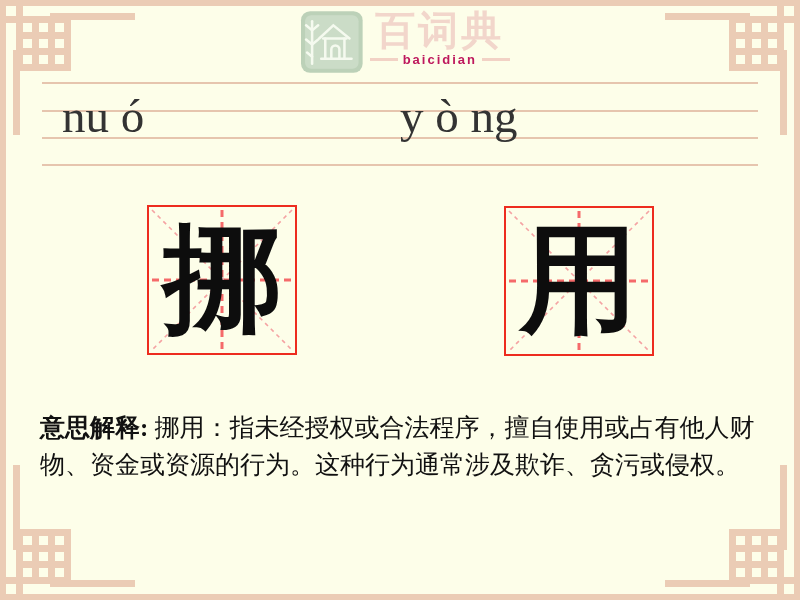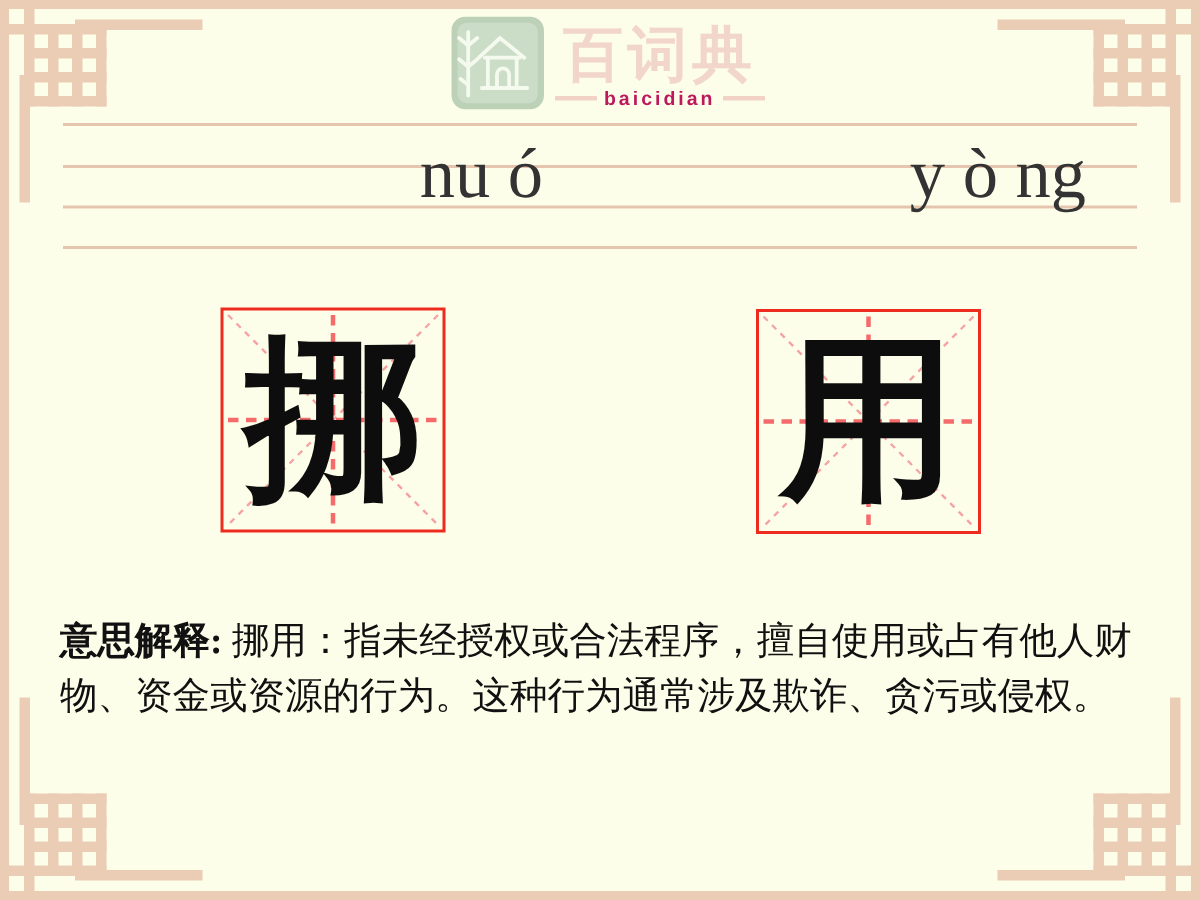--- a/index.html
+++ b/index.html
@@ -24,7 +24,7 @@
   
   .logo{position:absolute;top:8px;left:300px;width:210px;height:70px;display:flex;}
   .logo-seal{width:64px;height:64px;margin-top:2px;}
-  .logo-right{margin-left:6px;display:flex;flex-direction:column;align-items:center;justify-content:center;}
+  .logo-right{margin-left:6px;display:flex;flex-direction:column;align-items:center;}
   .logo-title{
     font-size:40px;line-height:46px;font-weight:bold;
     color:#F2D6CB;letter-spacing:3px;white-space:nowrap;

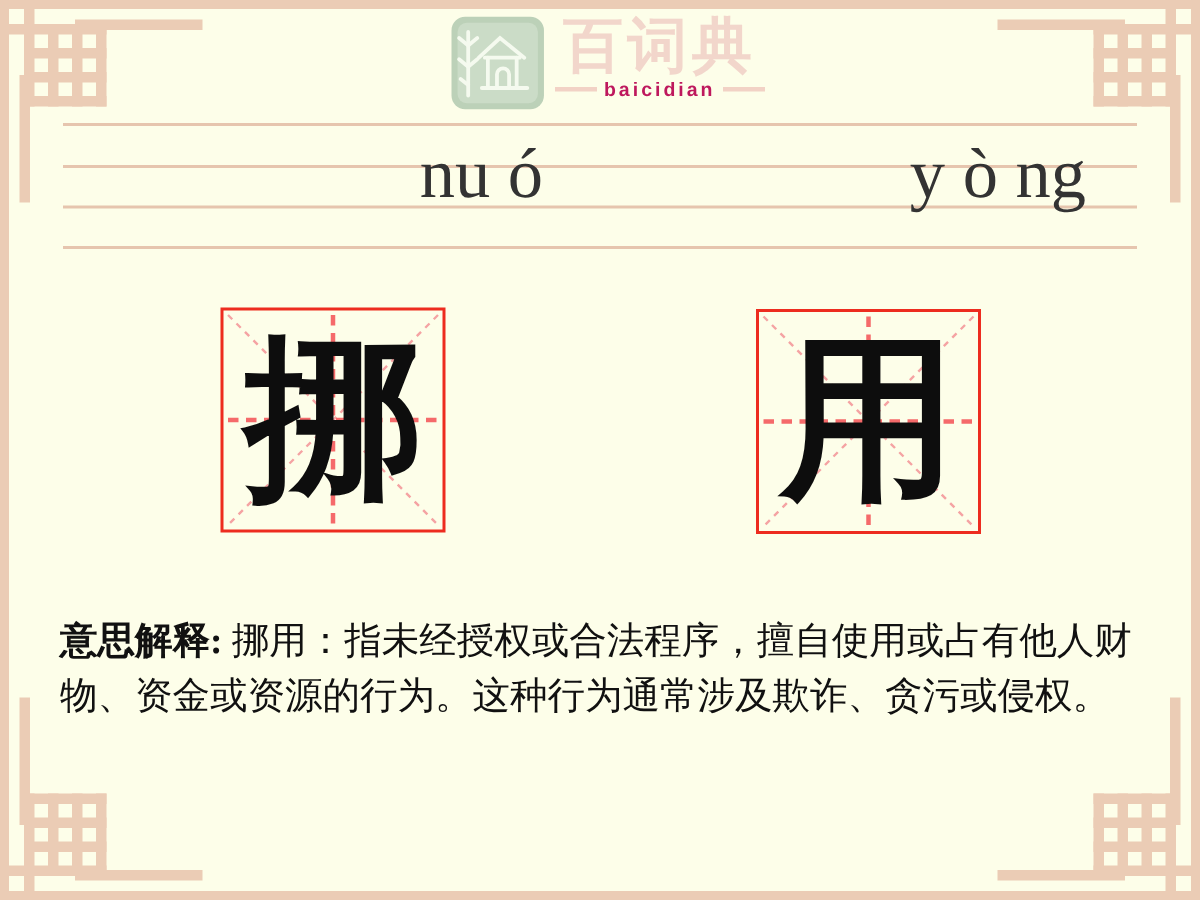--- a/index.html
+++ b/index.html
@@ -43,7 +43,7 @@
   .pinyin{
     position:absolute;top:93px;height:56px;width:300px;
     font-size:47px;line-height:1;color:#333;
-    text-align:right;white-space:pre;
+    text-align:left;white-space:pre;
     font-family:"Liberation Serif", serif;
   }
   .pinyin.p1{left:62px;}

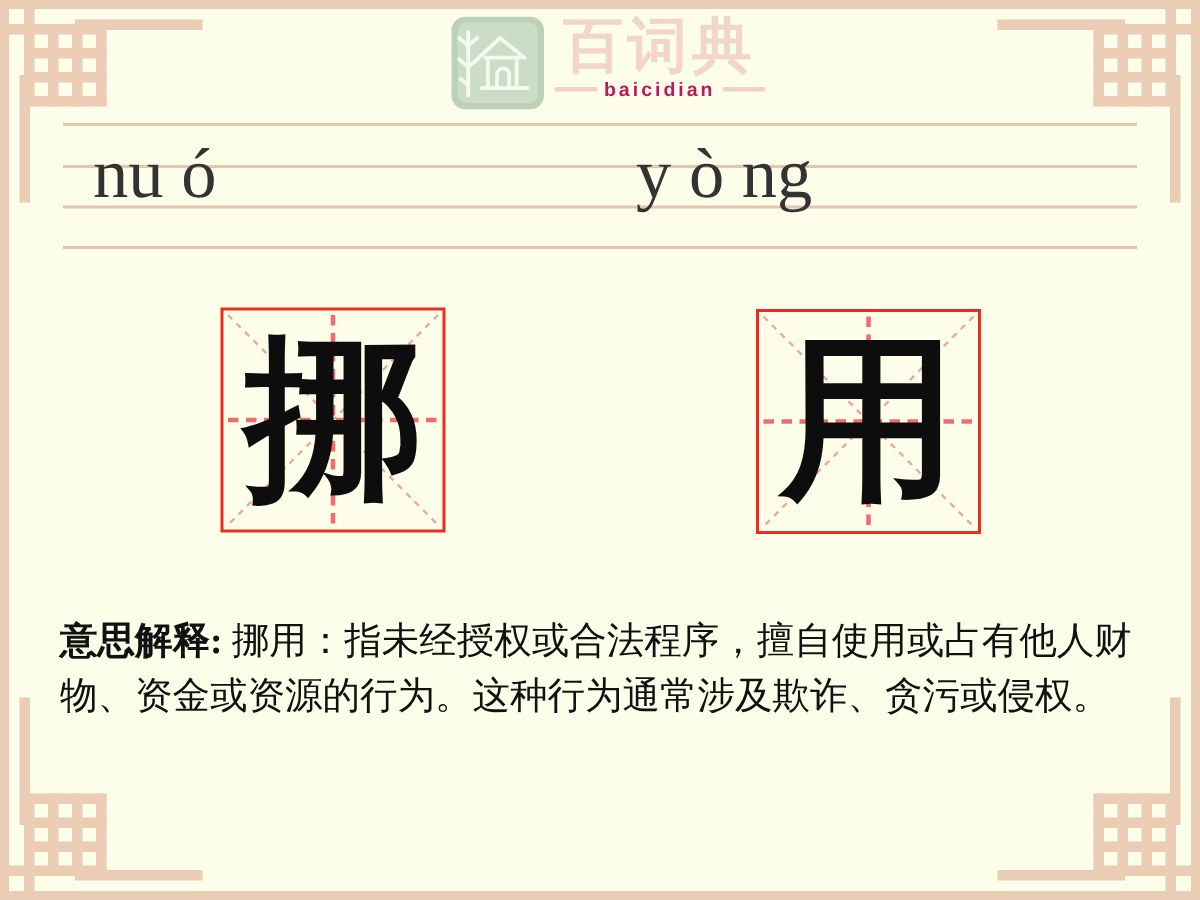--- a/index.html
+++ b/index.html
@@ -47,7 +47,7 @@
     font-family:"Liberation Serif", serif;
   }
   .pinyin.p1{left:62px;}
-  .pinyin.p2{left:424px;}
+  .pinyin.p2{left:400px;}
 
   
   .char-box{

